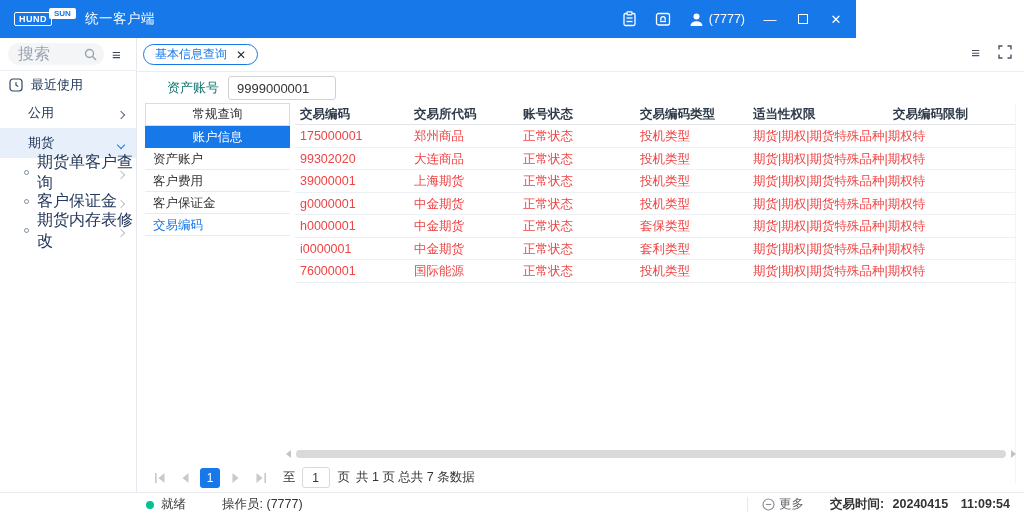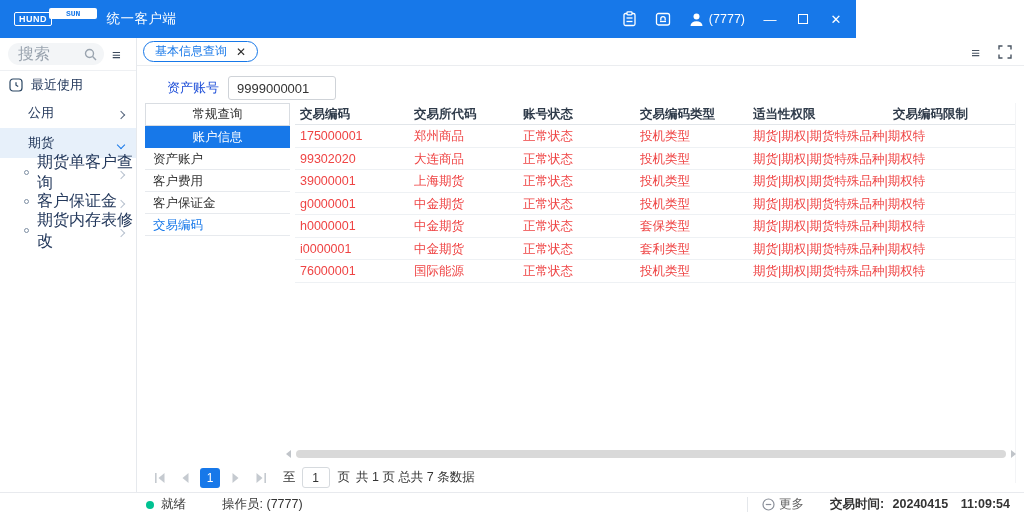--- a/index.html
+++ b/index.html
@@ -13,7 +13,7 @@
   .logo-hund { border:1px solid #fff; border-radius:2px; padding:1px 4px 1px 4px;
     font-size:9px; font-weight:bold; letter-spacing:.5px; color:#fff; }
   .logo-sun { background:#fff; color:#1778e9; font-size:8px; font-weight:bold;
-    padding:1px 17px; border-radius:2px; margin-left:-3px; transform:translateY(-7px);font-family:Liberation Mono, monospace; }
+    padding:1px 5px; border-radius:2px; margin-left:-3px; transform:translateY(-7px); }
   .app-title { font-size:13.5px; margin-left:9px; letter-spacing:.5px; }
   .titlebar-right { position:absolute; right:12px; top:0; height:38px;
     display:flex; align-items:center; gap:17px; }

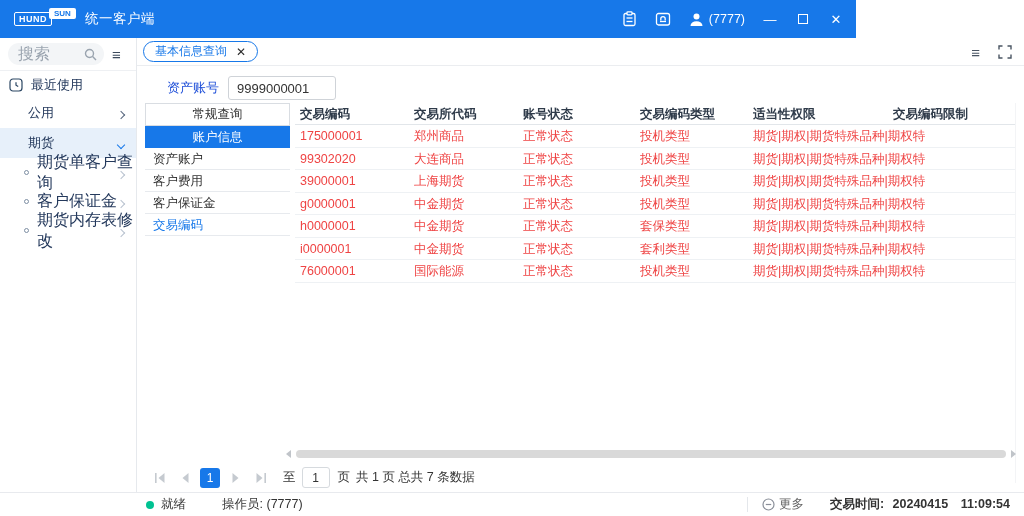--- a/index.html
+++ b/index.html
@@ -51,7 +51,7 @@
 
   
   .main { position:absolute; left:137px; top:38px; width:887px; height:454px; background:#fff; }
-  .tabbar { position:absolute; left:0; top:0; width:887px; height:28px;
+  .tabbar { position:absolute; left:0; top:0; width:887px; height:34px;
     border-bottom:1px solid #ebedf0; display:flex; align-items:center; padding-left:6px; }
   .tab-pill { display:flex; align-items:center; gap:9px; height:21px; padding:0 11px;
     border:1px solid #1778e9; border-radius:11px; color:#1778e9; font-size:12px; cursor:pointer; }

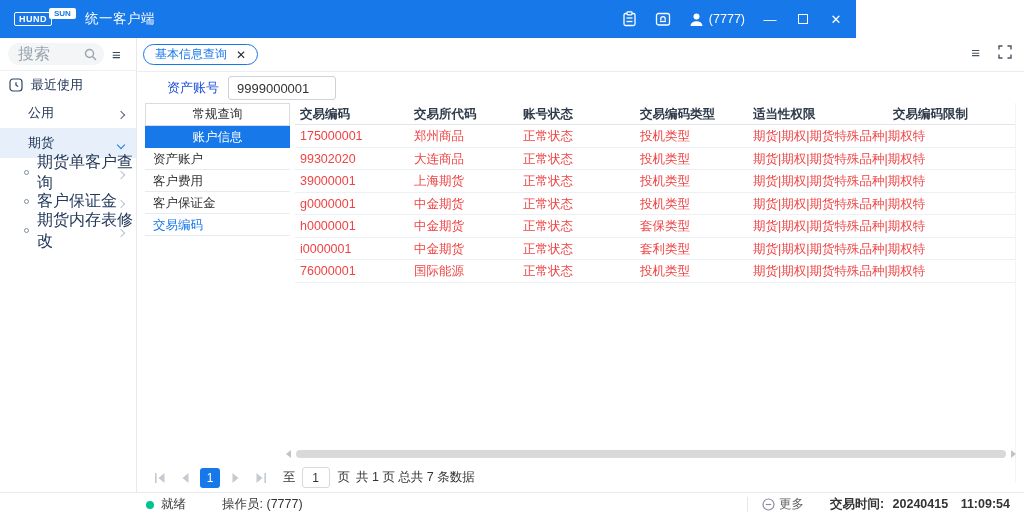--- a/index.html
+++ b/index.html
@@ -61,7 +61,7 @@
   .hamburger { font-size:15px; line-height:1; }
 
   .account-row { position:absolute; left:30px; top:38px; display:flex; align-items:center; }
-  .account-label { font-size:13px; color:#1d4ed8; }
+  .account-label { font-size:13px; color:#0f766e; }
   .account-input { width:108px; height:24px; border:1px solid #cfd3d8; border-radius:3px;
     margin-left:9px; font-size:13px; color:#333; padding:0 8px; outline:none; font-family:inherit; }
 

